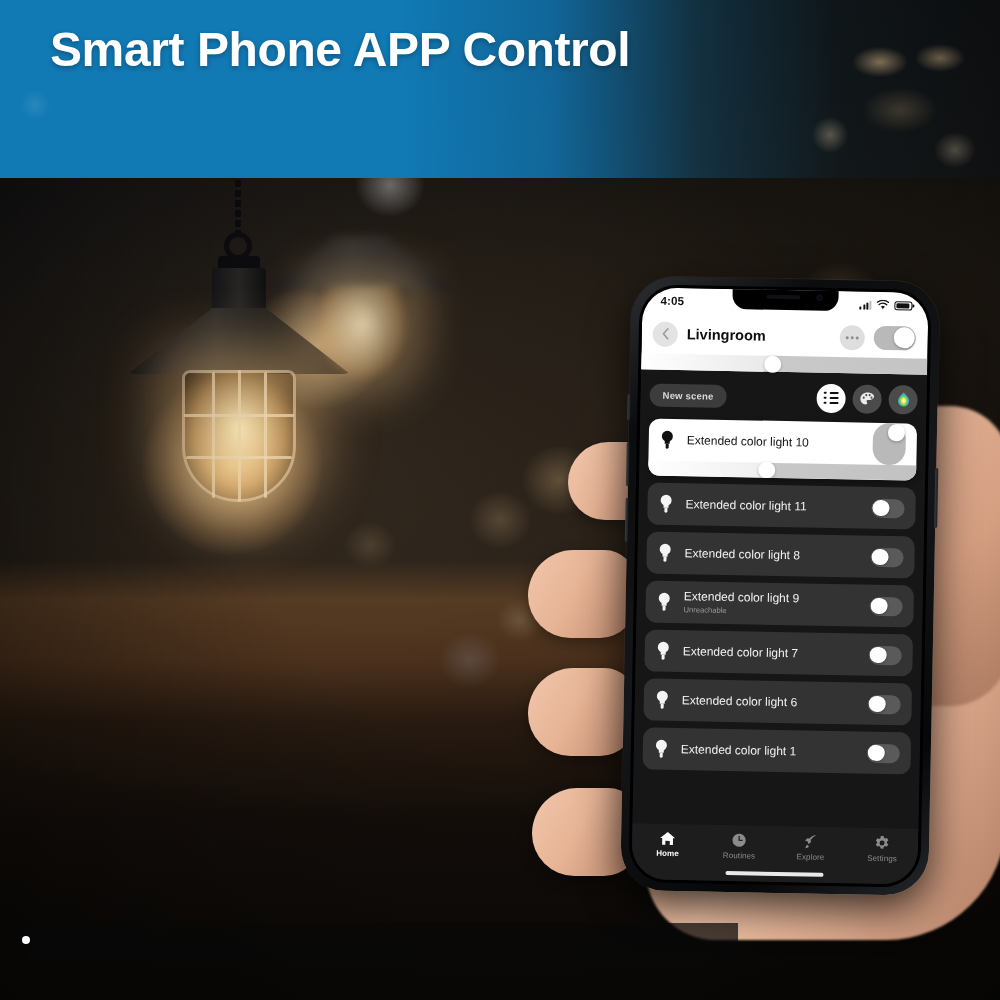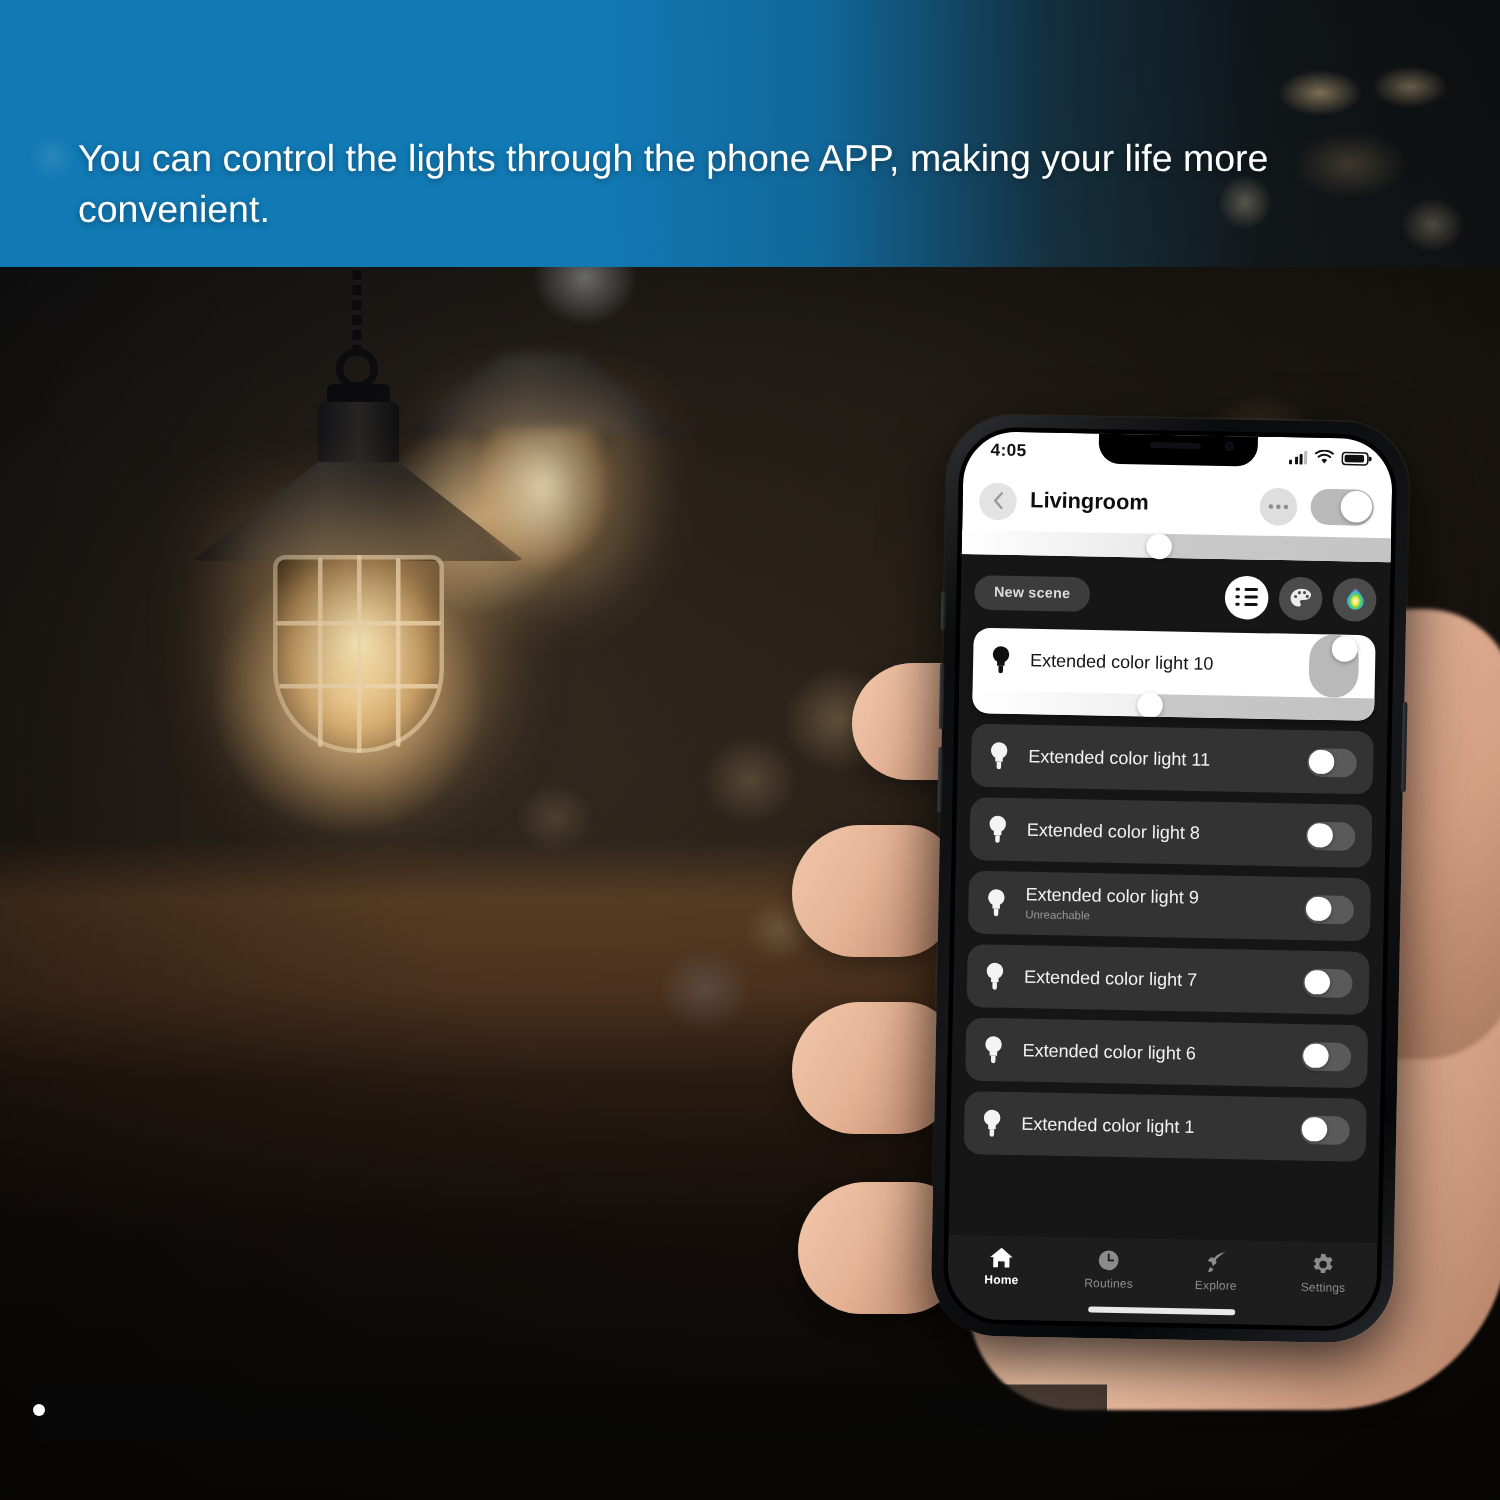--- a/index.html
+++ b/index.html
@@ -576,6 +576,7 @@
 
   <div class="banner">
     <div class="banner-bokeh"></div>
+    <div class="banner-title">Smart Phone APP Control</div>
     <div class="banner-sub">You can control the lights through the phone APP, making your life more convenient.</div>
   </div>
 

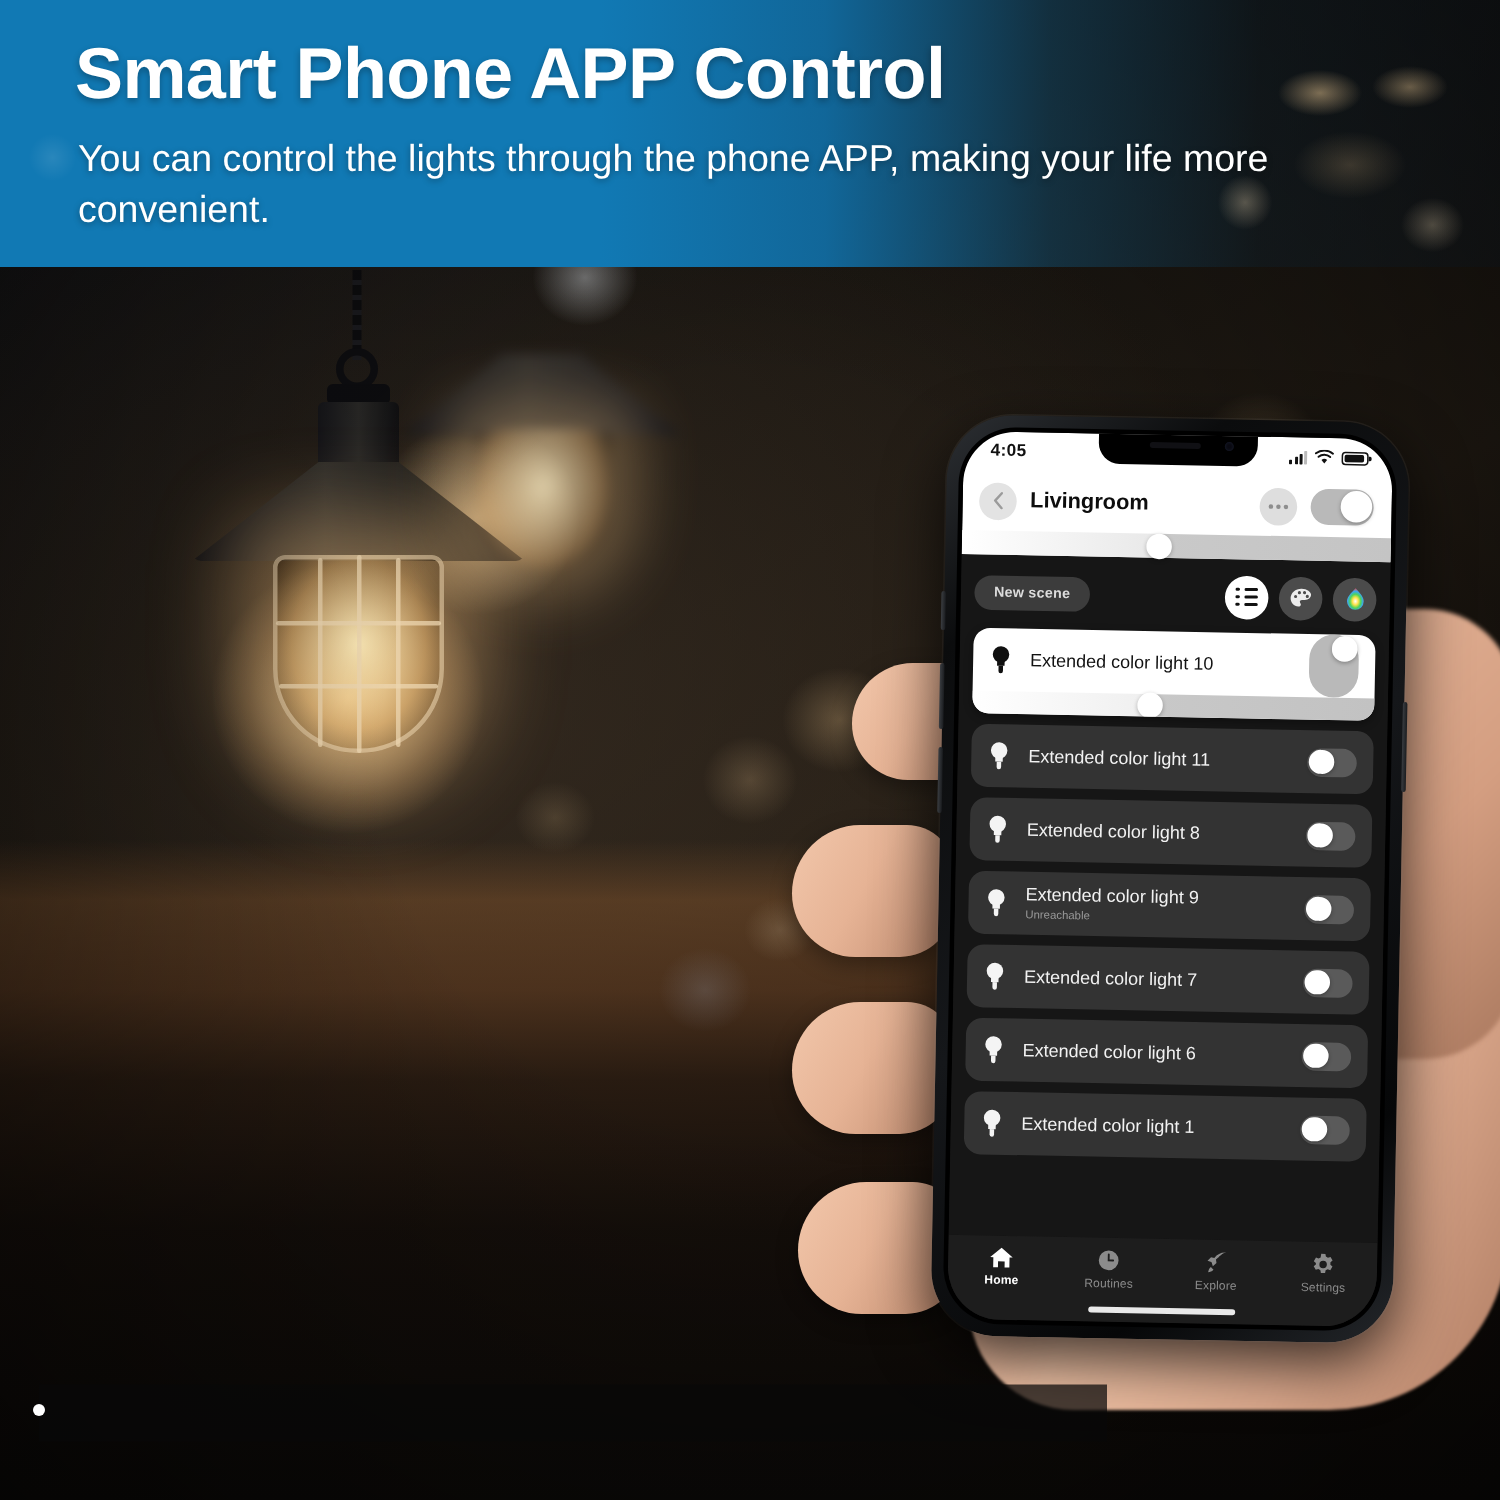--- a/index.html
+++ b/index.html
@@ -577,7 +577,6 @@
   <div class="banner">
     <div class="banner-bokeh"></div>
     <div class="banner-title">Smart Phone APP Control</div>
-    <div class="banner-sub">You can control the lights through the phone APP, making your life more convenient.</div>
   </div>
 
   <div class="caption-bar"></div>

